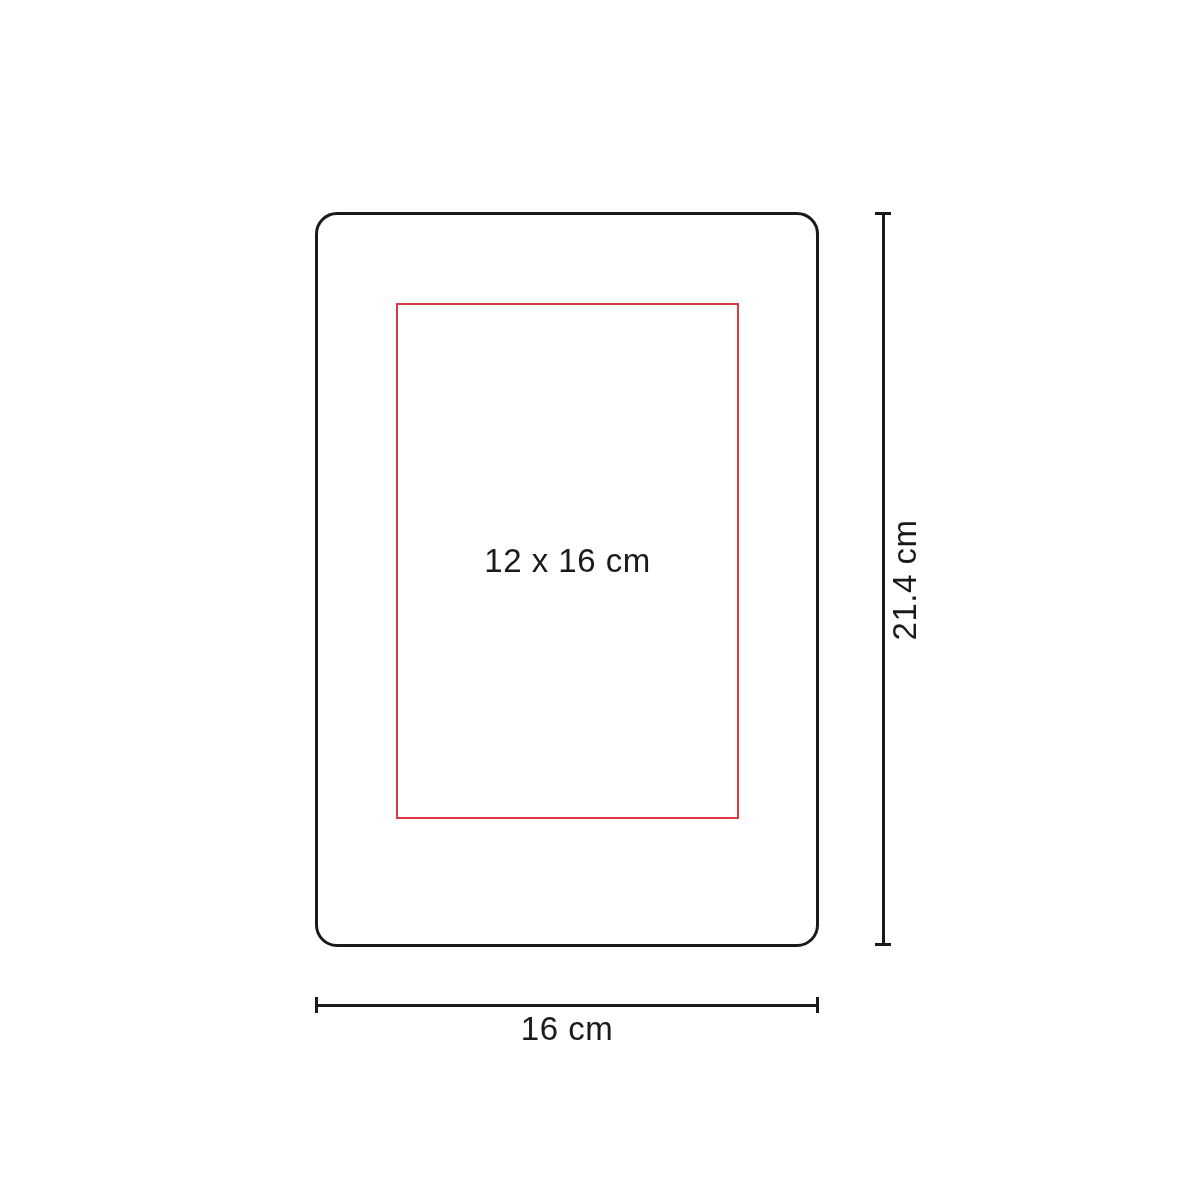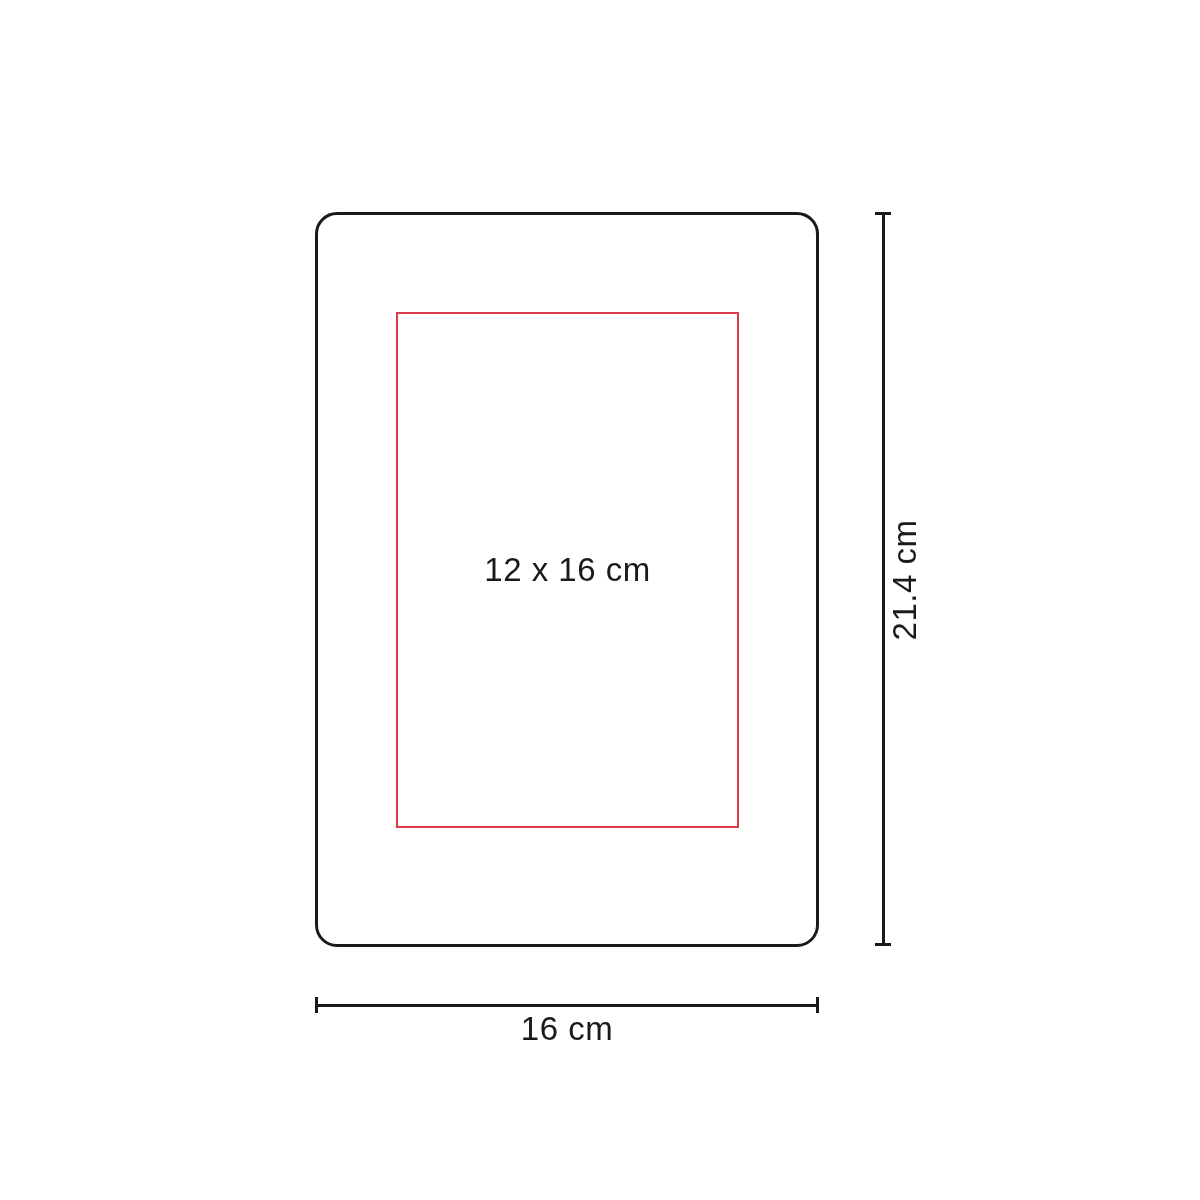--- a/index.html
+++ b/index.html
@@ -32,7 +32,7 @@
   
   .print-area {
     position: absolute;
-    left: 396px; top: 312px;
+    left: 396px; top: 303px;
     width: 343px; height: 516px;
     border: 2px solid var(--accent);
     display: flex;

